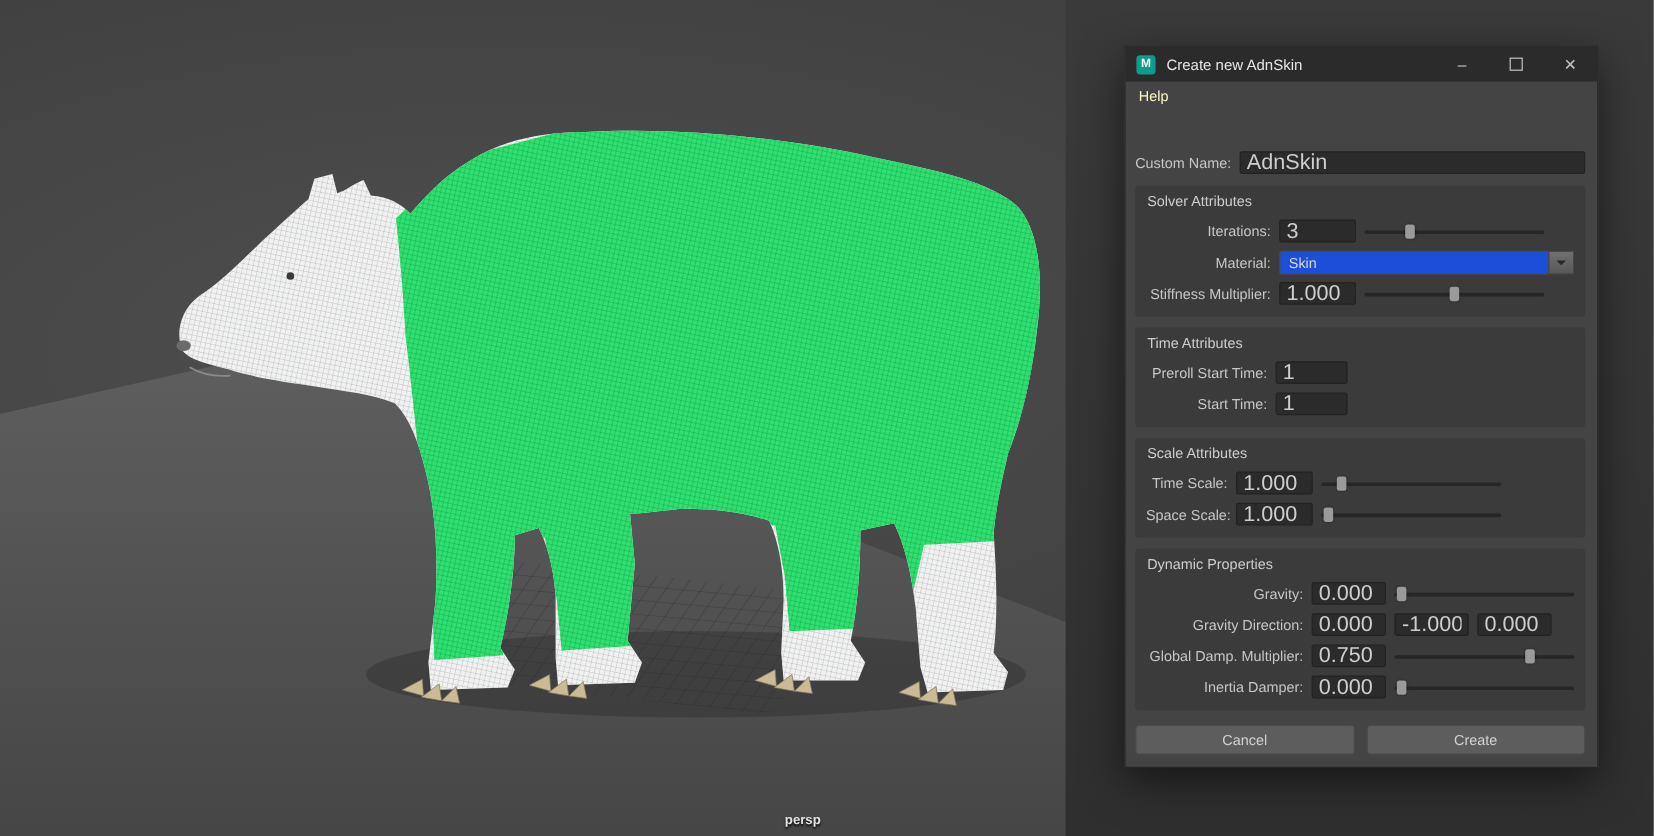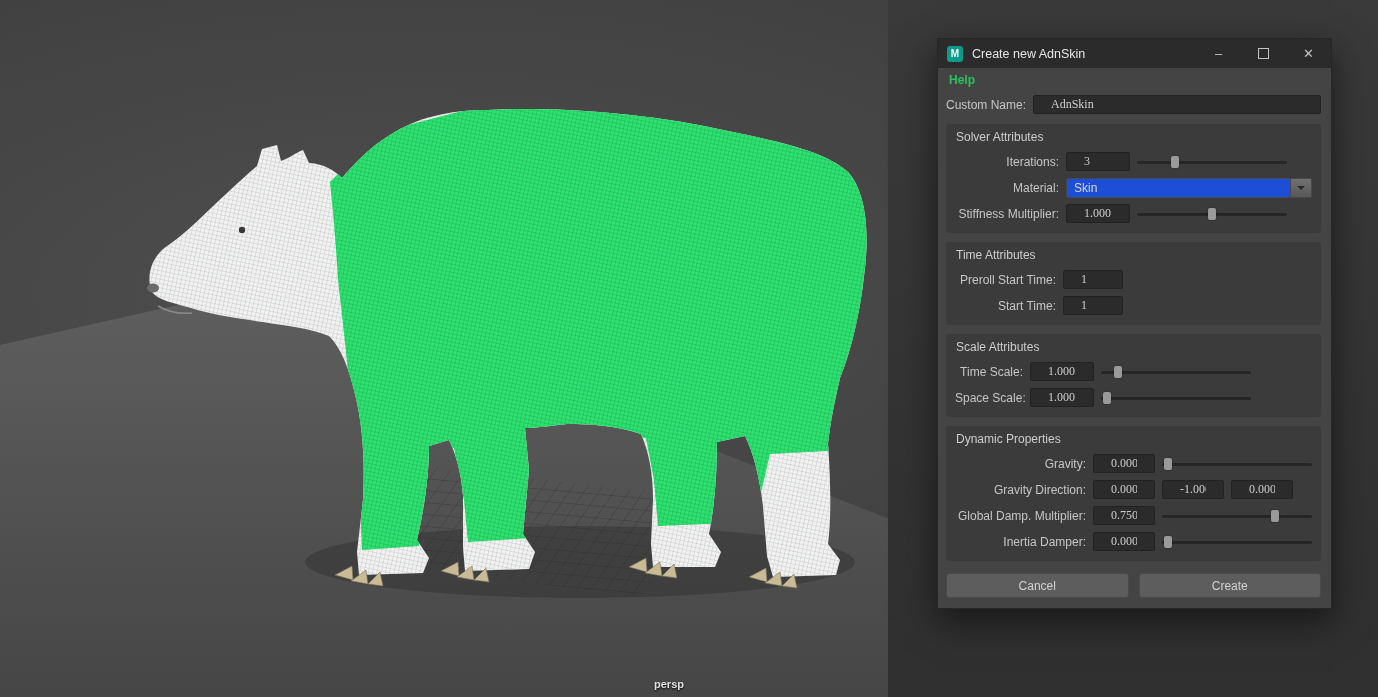--- a/index.html
+++ b/index.html
@@ -32,7 +32,7 @@
   .max-box{width:9px;height:9px;border:1px solid #c4c4c4;display:inline-block;}
 
   .menubar{height:23px;display:flex;align-items:center;padding:0 11px;}
-  .menu-item{color:#22c55e;font-weight:bold;}
+  .menu-item{color:#fef9c3;}
 
   .dlg-body{padding:3px 10px 10px 8px;display:flex;flex-direction:column;gap:9px;}
 

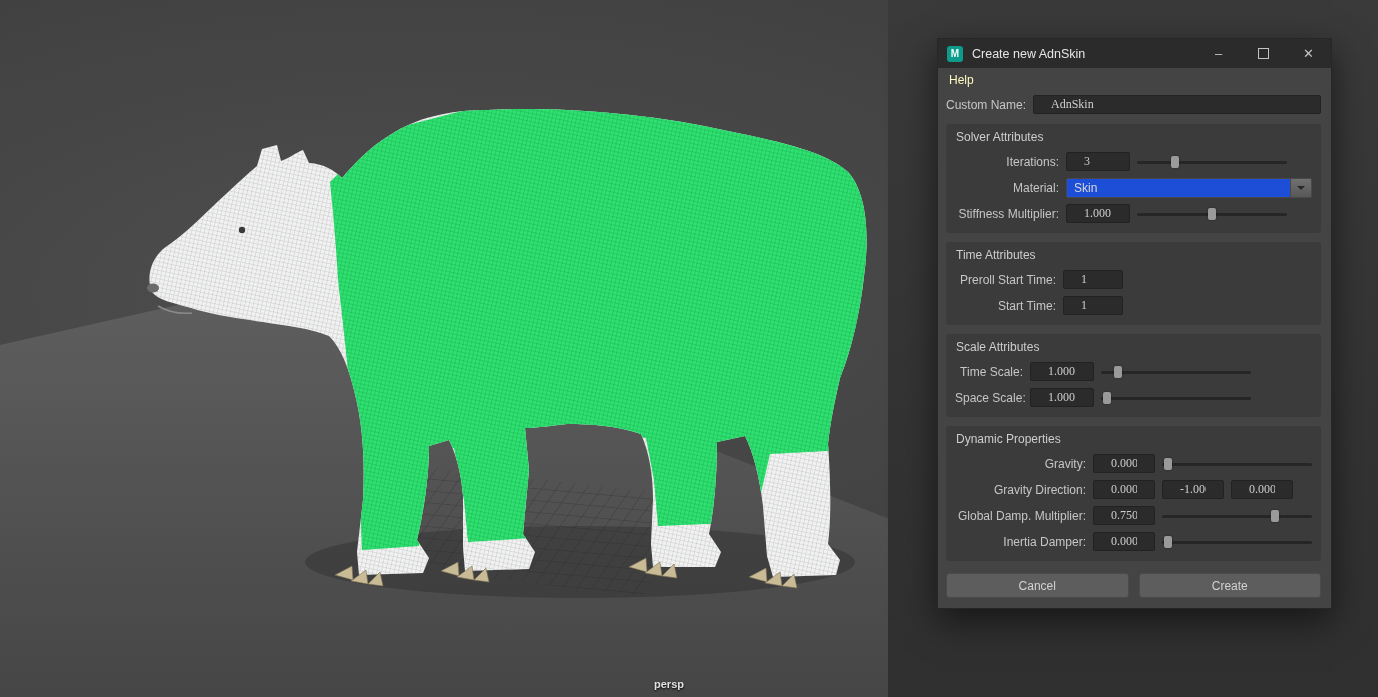--- a/index.html
+++ b/index.html
@@ -34,7 +34,7 @@
   .menubar{height:23px;display:flex;align-items:center;padding:0 11px;}
   .menu-item{color:#fef9c3;}
 
-  .dlg-body{padding:3px 10px 10px 8px;display:flex;flex-direction:column;gap:9px;}
+  .dlg-body{padding:3px 10px 10px 8px;display:flex;flex-direction:column;gap:9px;margin-top:31px;}
 
   .row{display:flex;align-items:center;height:21px;gap:7px;}
   .label{text-align:right;color:#c6c6c6;white-space:nowrap;flex:none;}

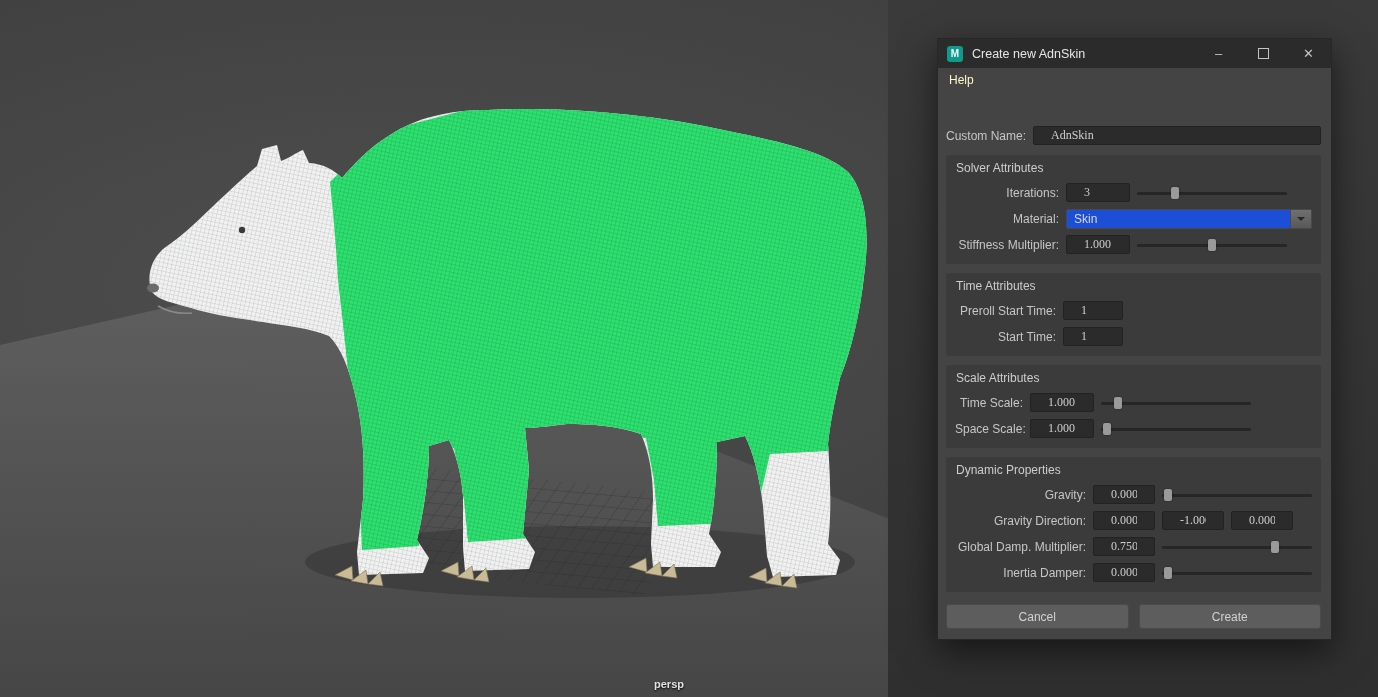--- a/index.html
+++ b/index.html
@@ -39,8 +39,8 @@
   .row{display:flex;align-items:center;height:21px;gap:7px;}
   .label{text-align:right;color:#c6c6c6;white-space:nowrap;flex:none;}
   .field{background:var(--field-bg,#2b2b2b);border:1px solid #222222;border-radius:2px;
-    height:19px;color:#cecece;font-size:12px;padding:0 17px;box-sizing:border-box;
-    font-family:Liberation Serif, serif;flex:none;}
+    height:19px;color:#cecece;font-size:18px;padding:0 5px;box-sizing:border-box;
+    font-family:Liberation Sans, sans-serif;flex:none;}
   input.field{outline:none;}
   .custom-row .field{flex:1;}
 

